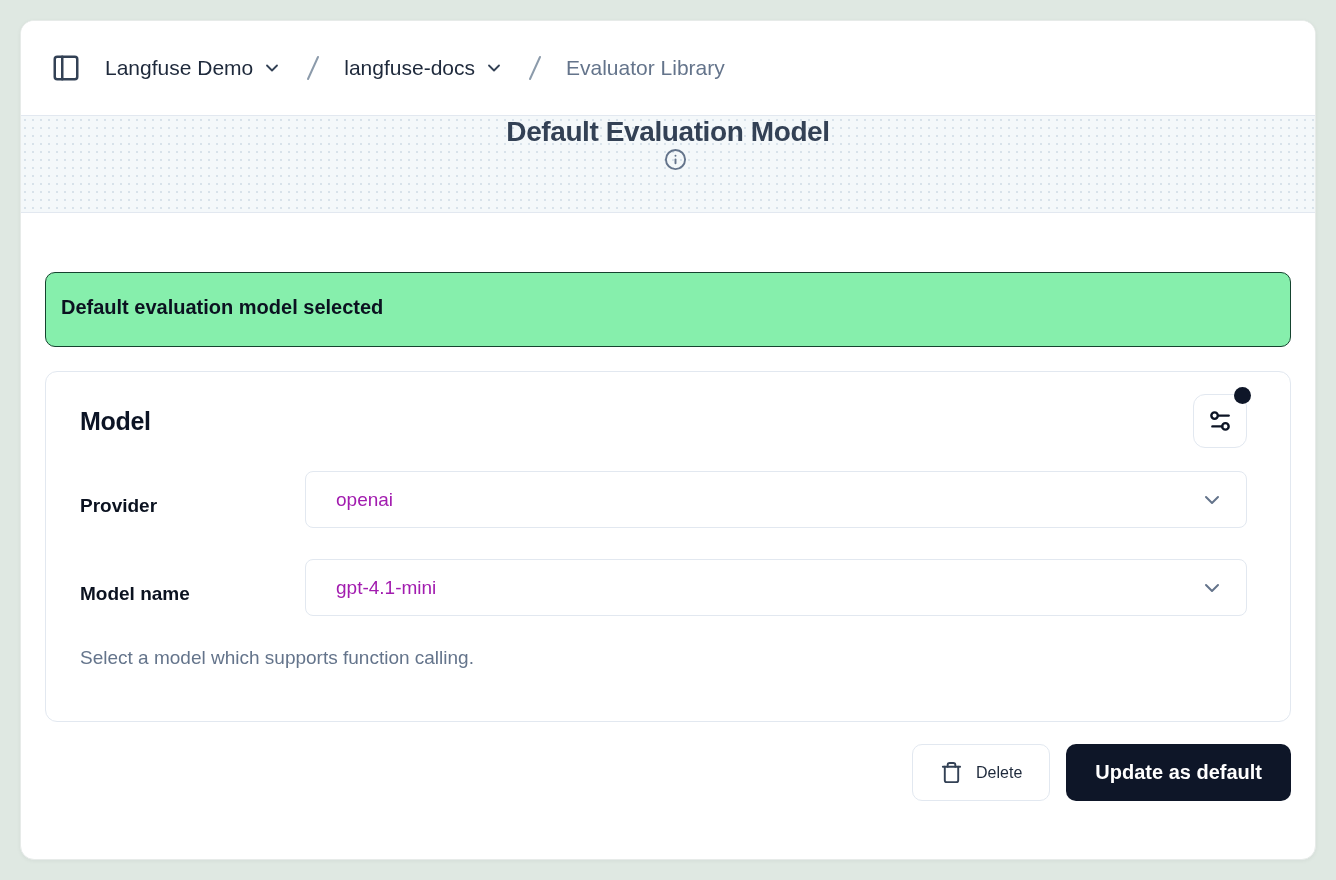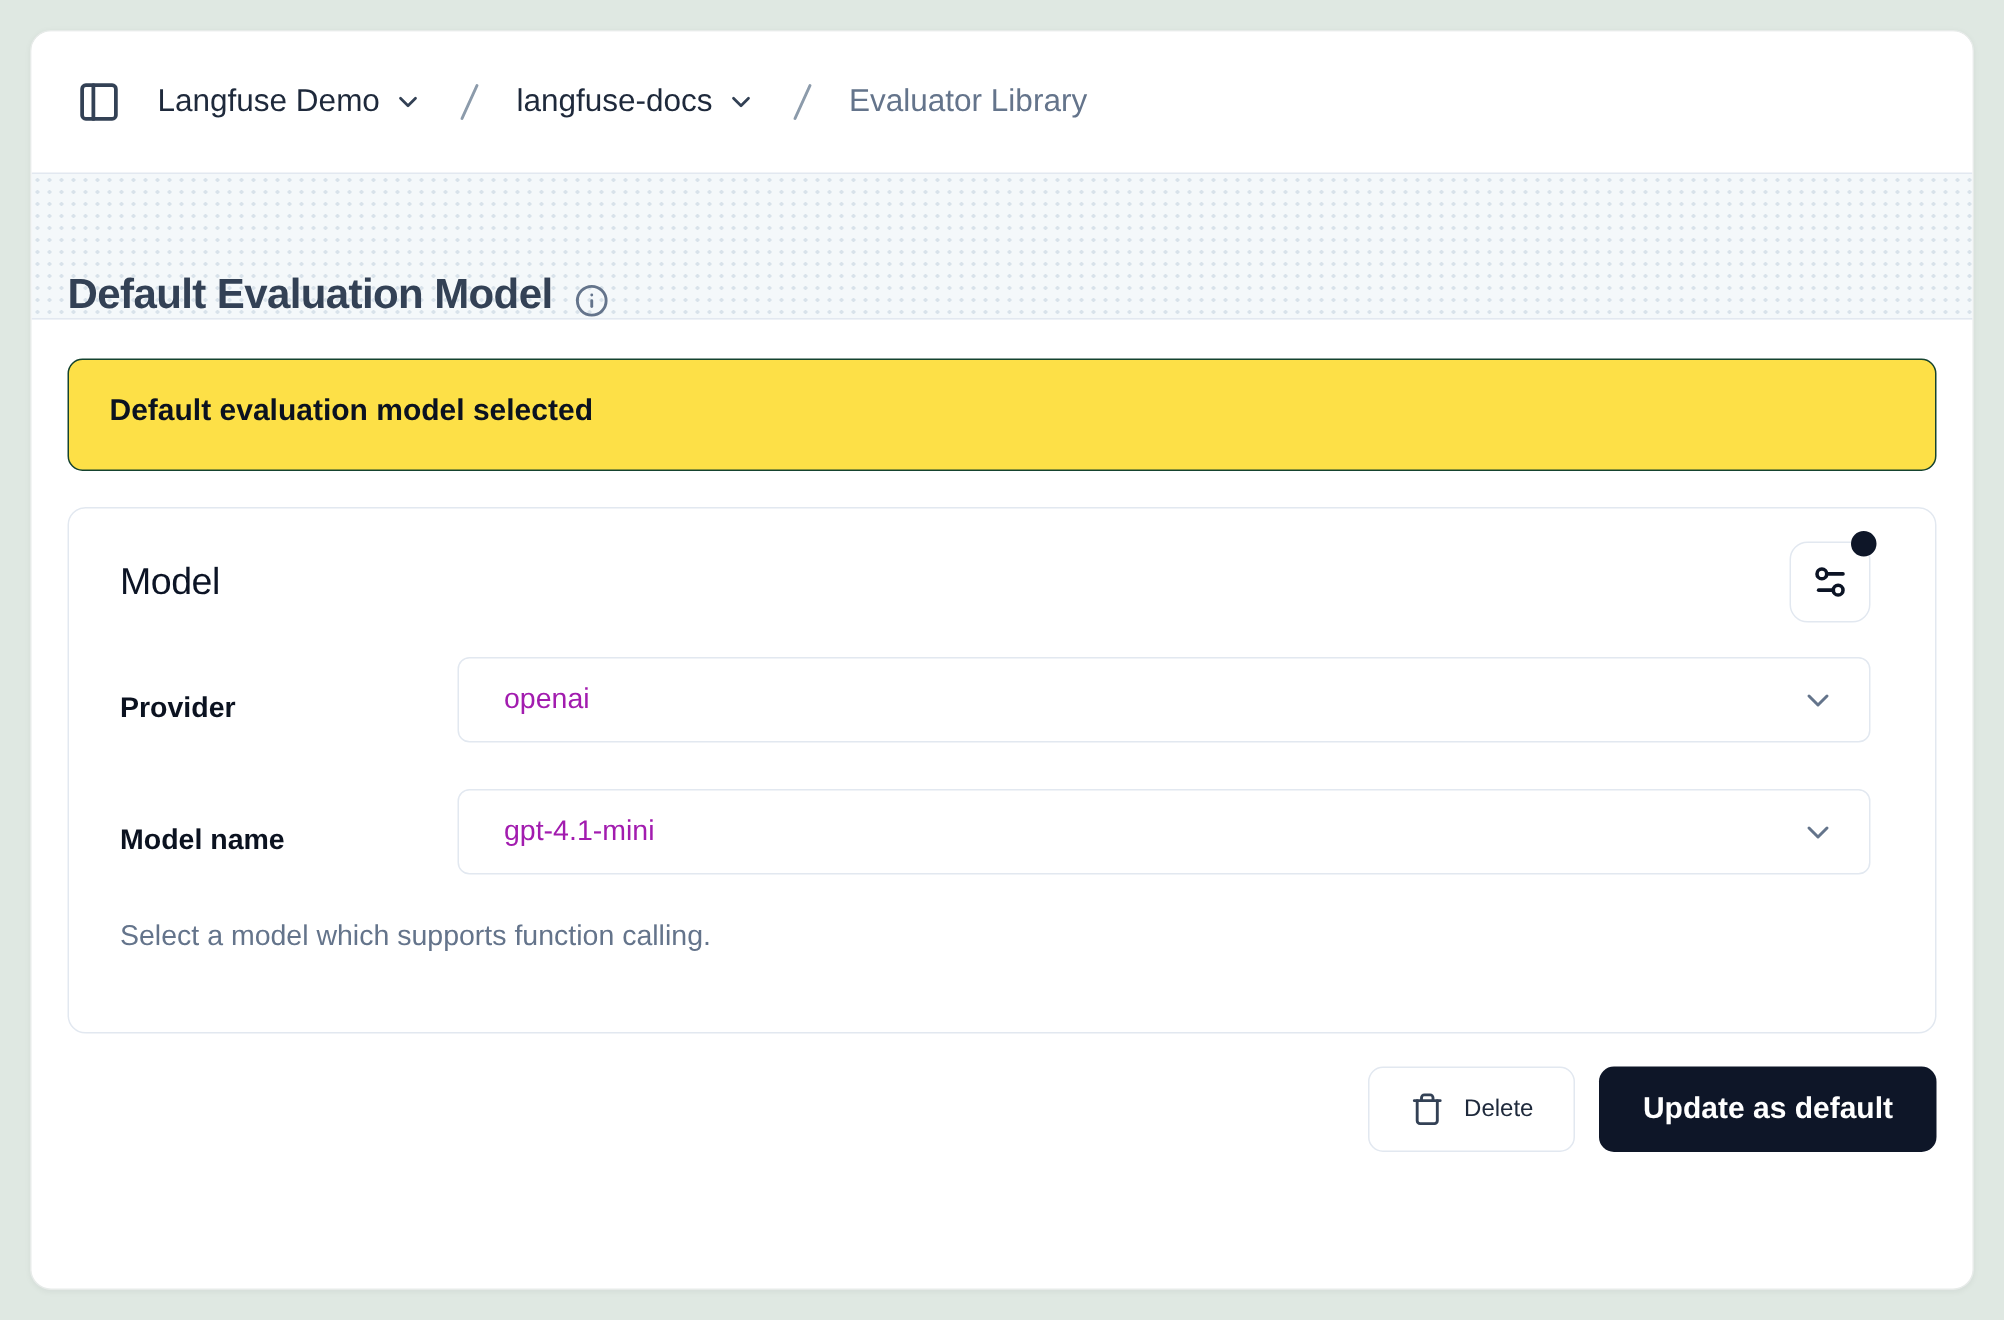--- a/index.html
+++ b/index.html
@@ -43,12 +43,13 @@
   
   .titleband {
     height:97px;
-    display:flex; align-items:flex-end;
+    display:flex; align-items:center;
     padding:0 24px;
     background-color:#f4f8fa;
     background-image:radial-gradient(#d8e2ea 1.1px, transparent 1.1px);
     background-size:8px 8px;
     border-bottom:1px solid #e2e8f0;
+    flex-direction:column;
   }
   .page-title {
     font-size:28px; font-weight:700; color:#334155;

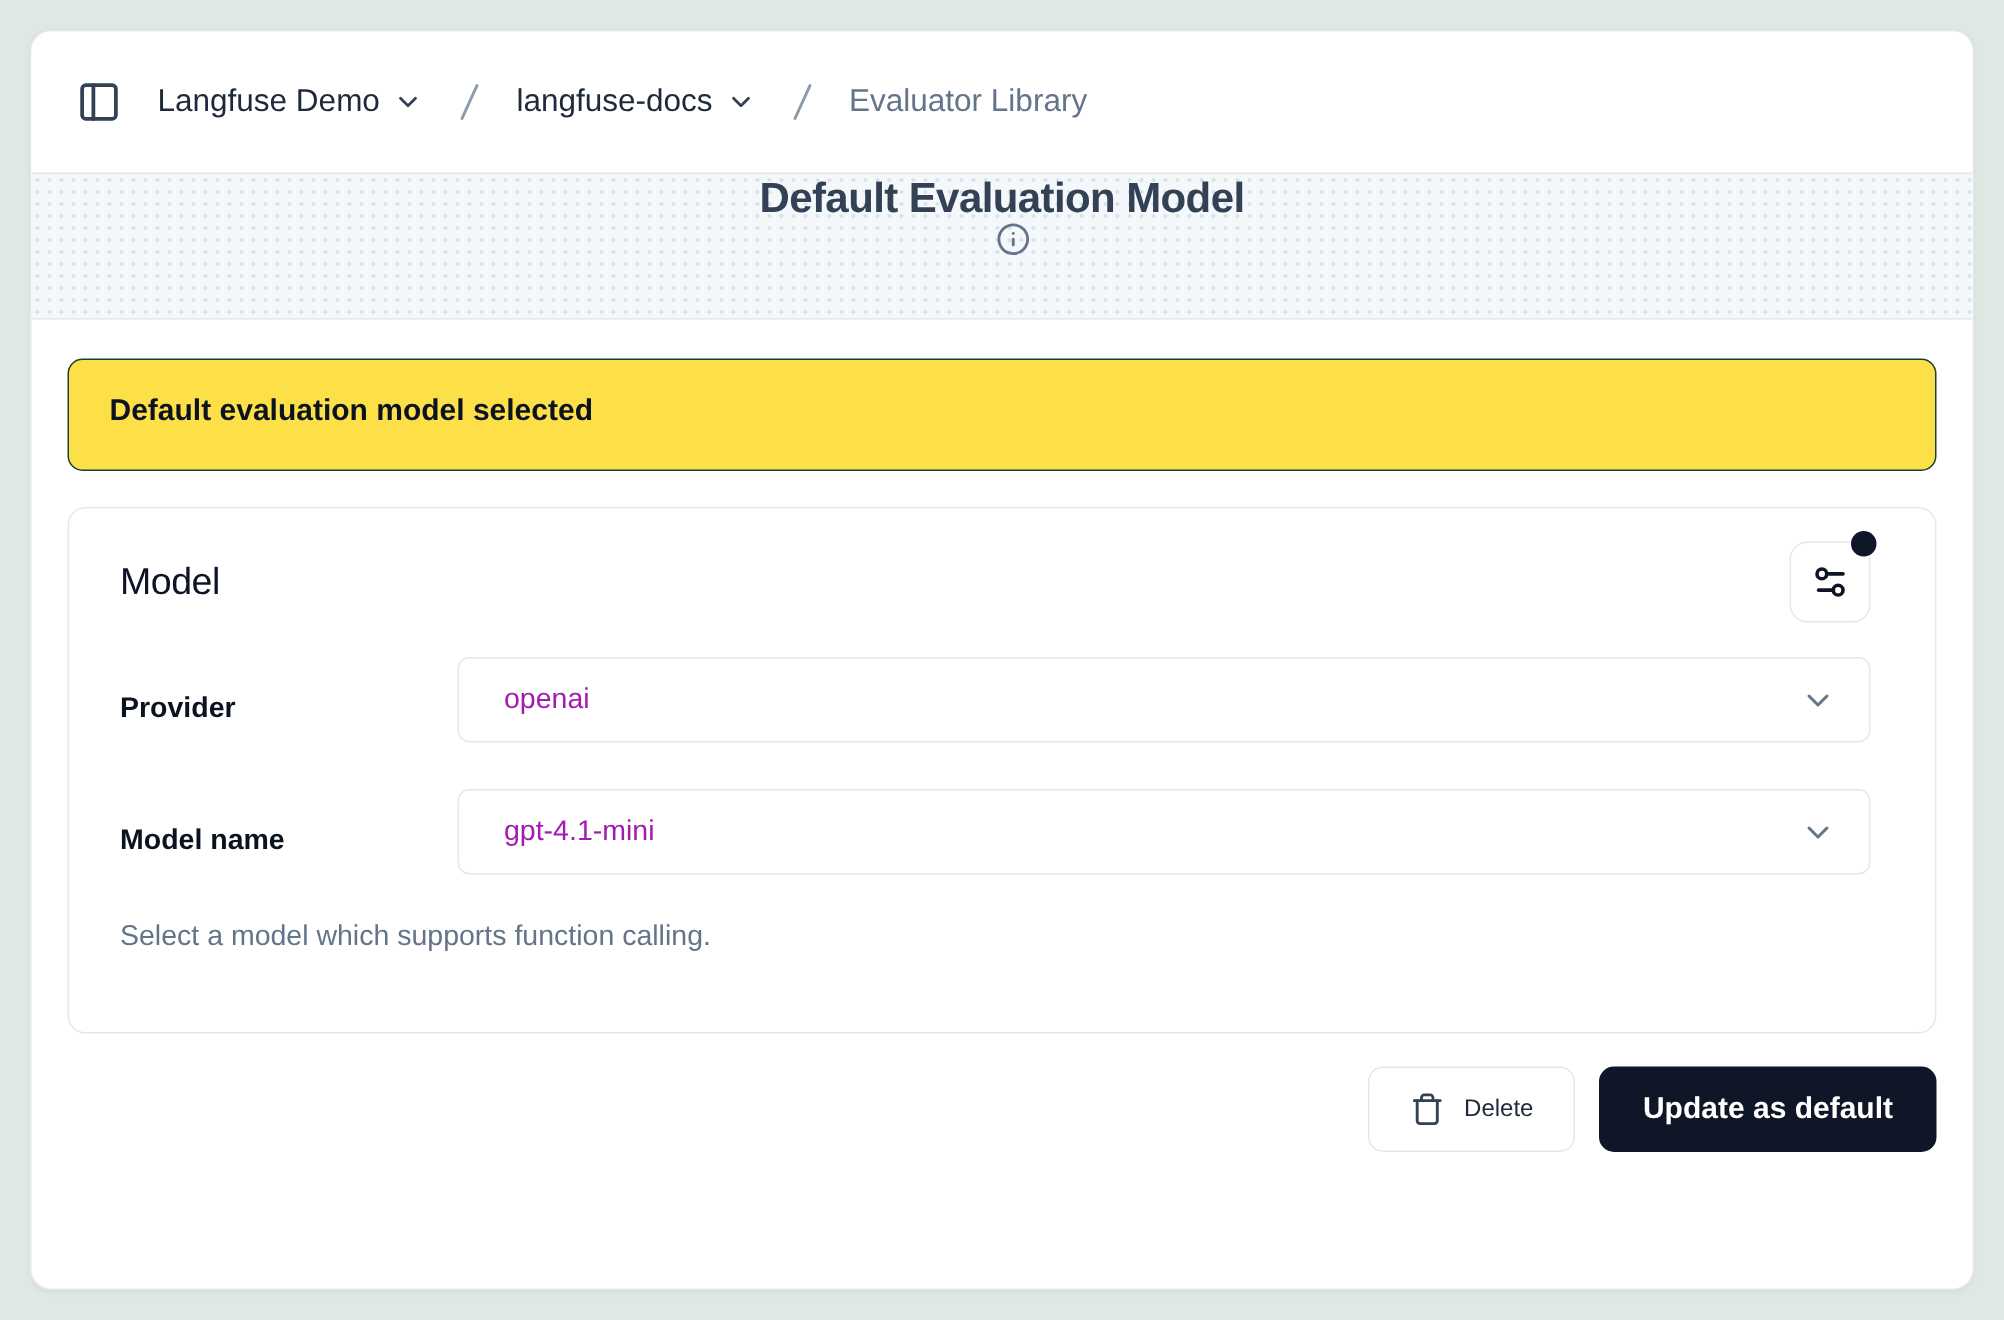--- a/index.html
+++ b/index.html
@@ -59,10 +59,11 @@
   
   .content { padding:26px 24px 0 24px; }
   .banner {
-    background:#fde047;
+    background:#86efac;
     border:1px solid #15432f;
     border-radius:10px;
-    padding:23px 27px 27px 27px;
+    padding:23px 27px 27px 15px;
+    margin-top:33px;
   }
   .banner-title { font-size:20px; font-weight:700; color:#0b1220; }
   .banner-body { margin-top:15px; font-size:19px; color:#64748b; }

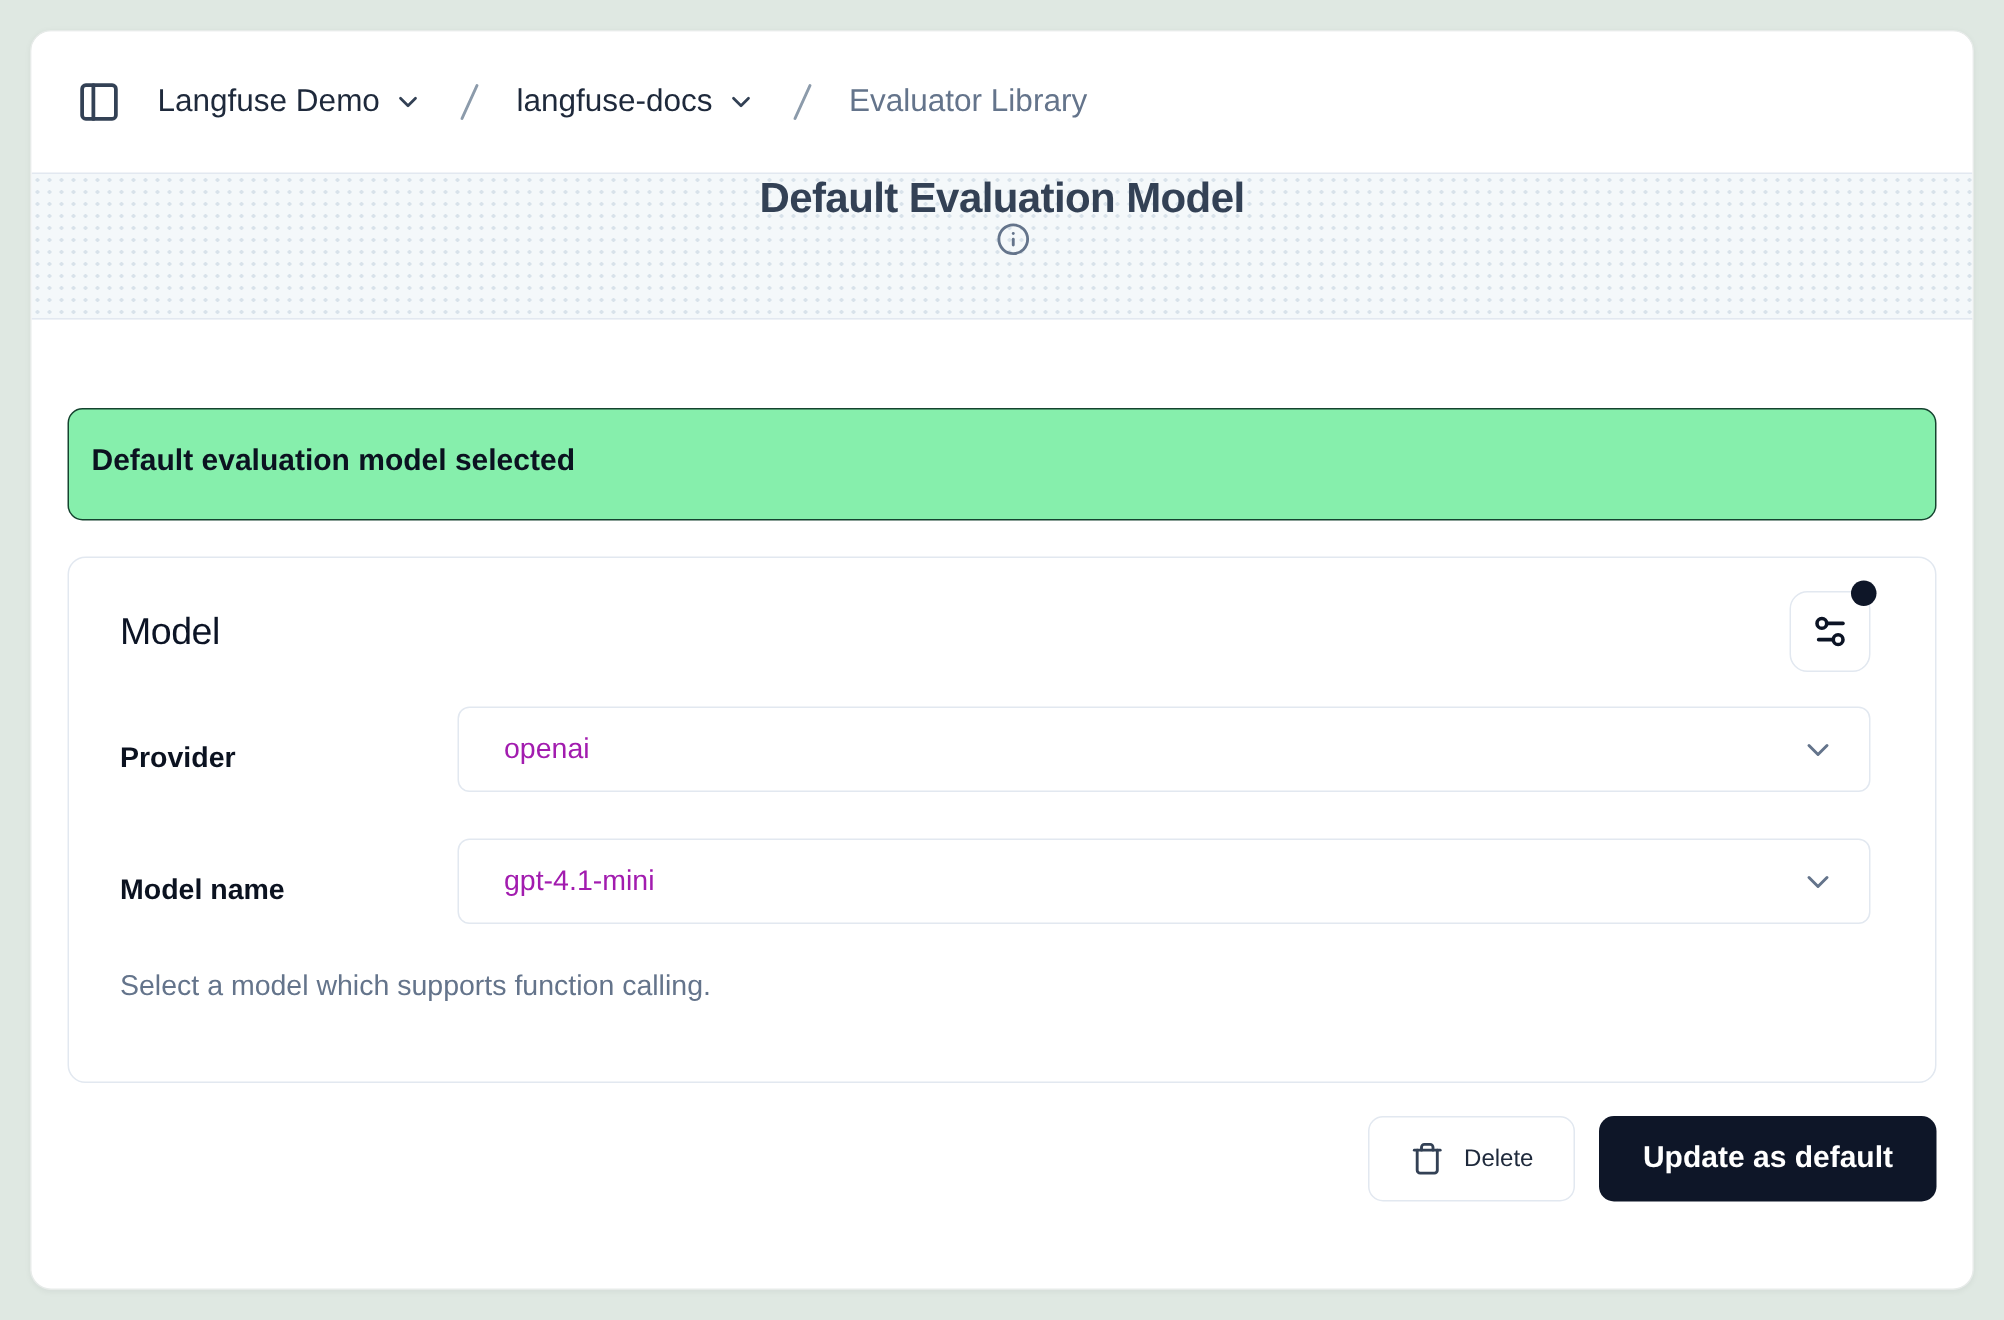--- a/index.html
+++ b/index.html
@@ -76,7 +76,7 @@
     background:#fff;
   }
   .card-head { display:flex; align-items:flex-start; justify-content:space-between; }
-  .card-title { font-size:25px; font-weight:400; color:#0c1425; margin-top:13px; letter-spacing:-0.3px; }
+  .card-title { font-size:25px; font-weight:700; color:#0c1425; margin-top:13px; letter-spacing:-0.3px; }
   .settings-btn {
     position:relative;
     width:54px; height:54px;

